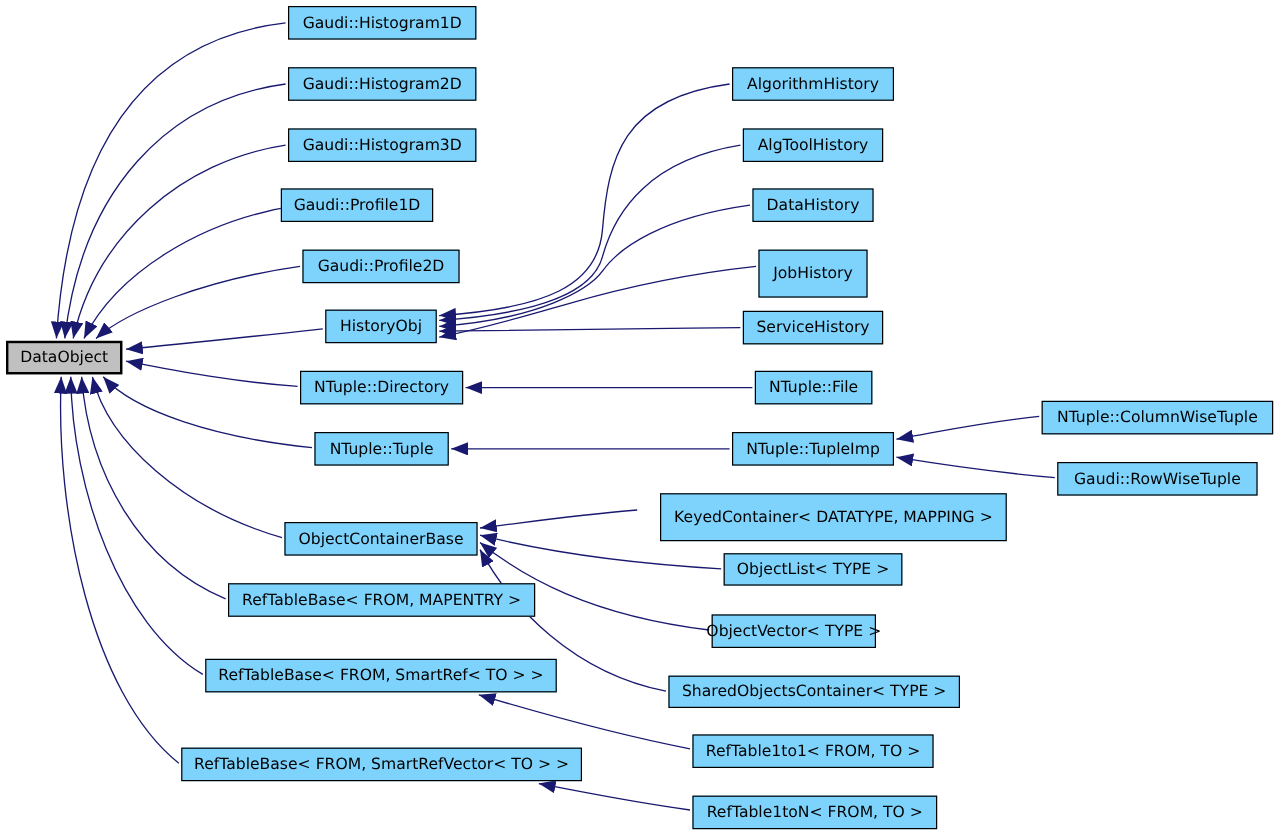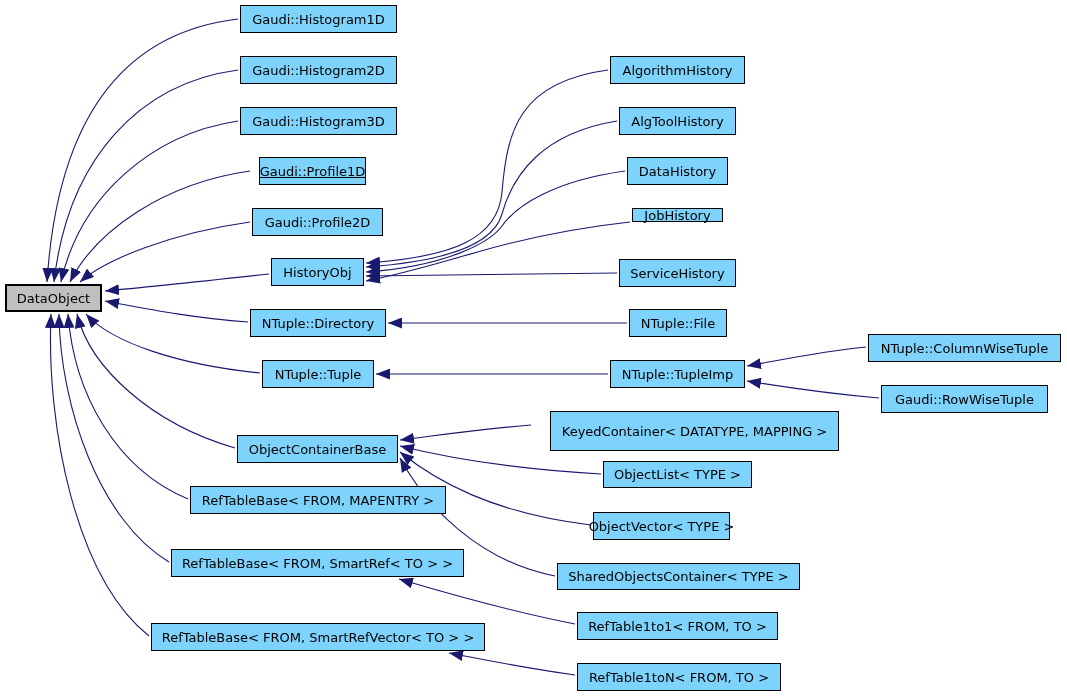--- a/index.html
+++ b/index.html
@@ -74,7 +74,7 @@
       <div class="node" style="left: 240px; top: 5px; width: 157px; height: 28px;">Gaudi::Histogram1D</div>
       <div class="node" style="left: 240px; top: 56px; width: 157px; height: 28px;">Gaudi::Histogram2D</div>
       <div class="node" style="left: 240px; top: 107px; width: 157px; height: 28px;">Gaudi::Histogram3D</div>
-      <div class="node" style="left: 259px; top: 157px; width: 107px; height: 28px; text-decoration: underline;">Gaudi::Profile1D</div>
+      <div class="node" style="left: 234px; top: 157px; width: 127px; height: 28px;">Gaudi::Profile1D</div>
       <div class="node" style="left: 252px; top: 208px; width: 131px; height: 28px;">Gaudi::Profile2D</div>
       <div class="node" style="left: 271px; top: 258px; width: 93px; height: 28px;">HistoryObj</div>
       <div class="node" style="left: 250px; top: 309px; width: 136px; height: 28px;">NTuple::Directory</div>

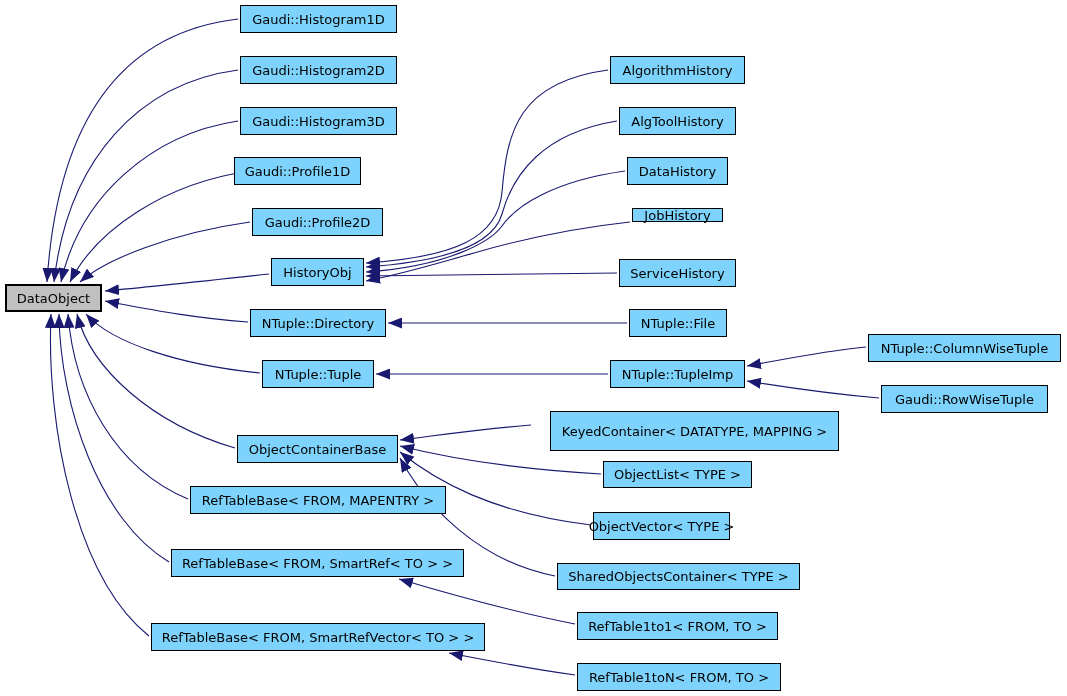--- a/index.html
+++ b/index.html
@@ -86,7 +86,7 @@
       <div class="node" style="left: 610px; top: 56px; width: 135px; height: 28px;">AlgorithmHistory</div>
       <div class="node" style="left: 619px; top: 107px; width: 117px; height: 28px;">AlgToolHistory</div>
       <div class="node" style="left: 627px; top: 157px; width: 101px; height: 28px;">DataHistory</div>
-      <div class="node" style="left: 632px; top: 208px; width: 91px; height: 14px;">JobHistory</div>
+      <div class="node" style="left: 632px; top: 208px; width: 91px; height: 40px;">JobHistory</div>
       <div class="node" style="left: 619px; top: 259px; width: 117px; height: 28px; text-align: right;">ServiceHistory</div>
       <div class="node" style="left: 629px; top: 309px; width: 98px; height: 28px;">NTuple::File</div>
       <div class="node" style="left: 610px; top: 360px; width: 135px; height: 28px;">NTuple::TupleImp</div>

